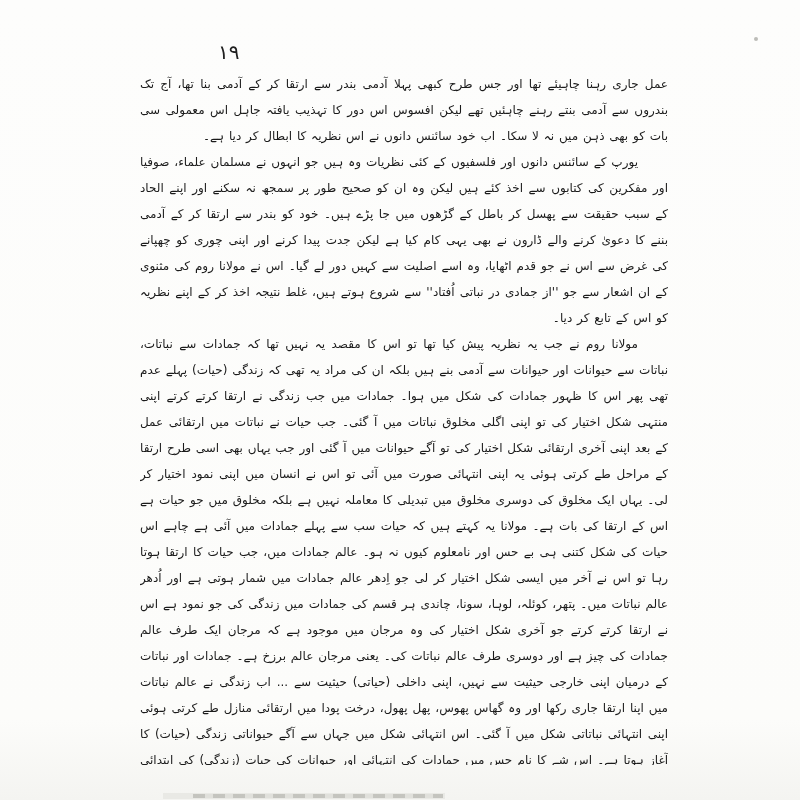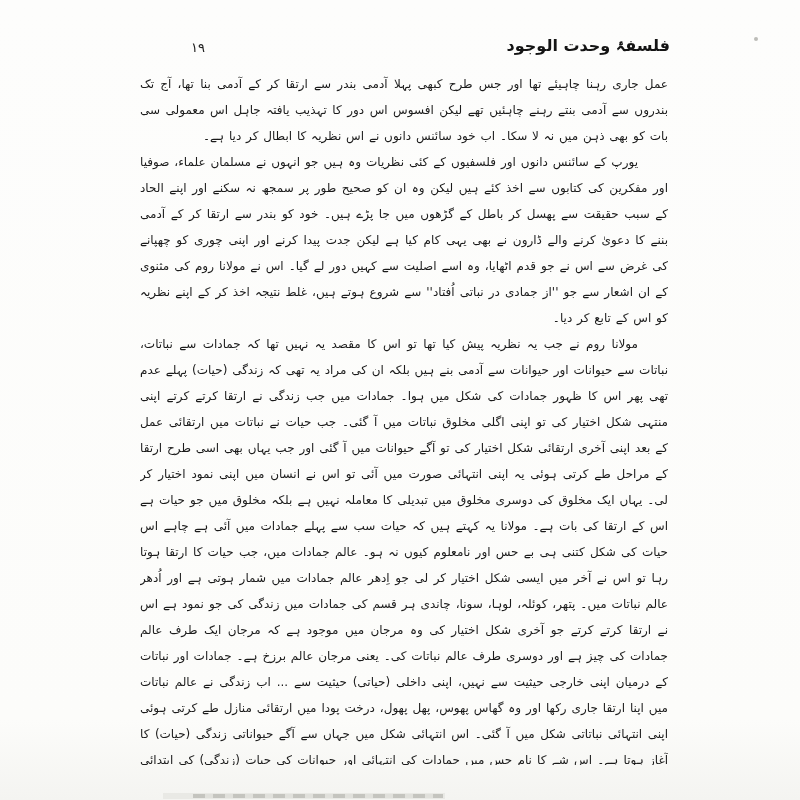--- a/index.html
+++ b/index.html
@@ -30,9 +30,9 @@
   }
   .page-number {
     position: absolute;
-    left: 48px;
+    left: 75px;
     top: 4px;
-    font-size: 13px;
+    font-size: 20px;
     letter-spacing: 2px;
     color: #202020;
   }

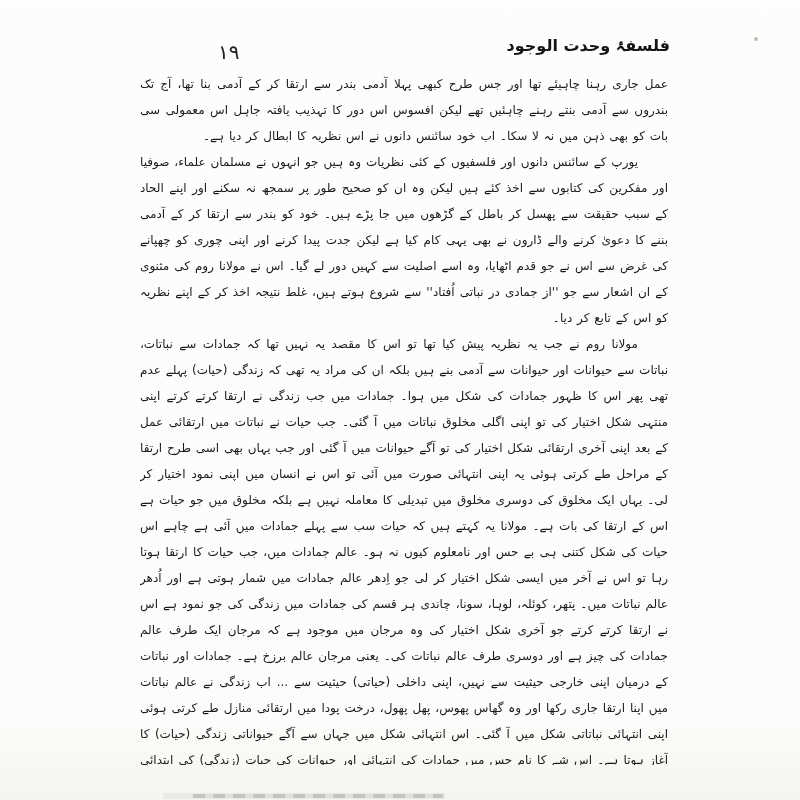--- a/index.html
+++ b/index.html
@@ -101,7 +101,6 @@
 
   <div class="page-header">
     <div class="page-number">۱۹</div>
-    <div class="header-title">فلسفۂ وحدت الوجود</div>
   </div>
 
   <div class="body-text" dir="rtl" lang="ur">

